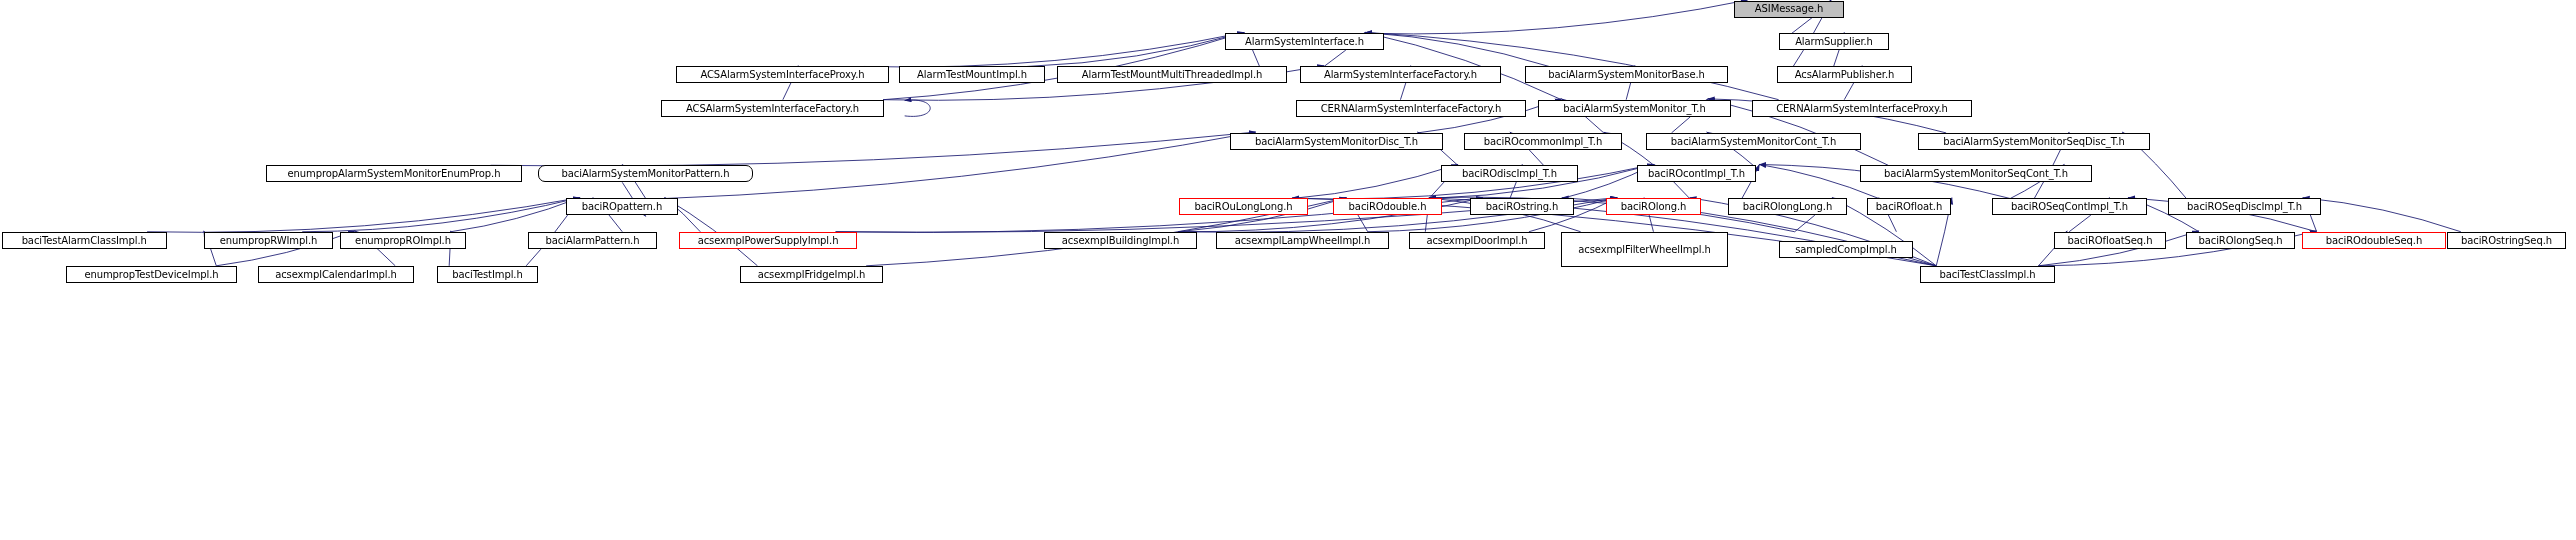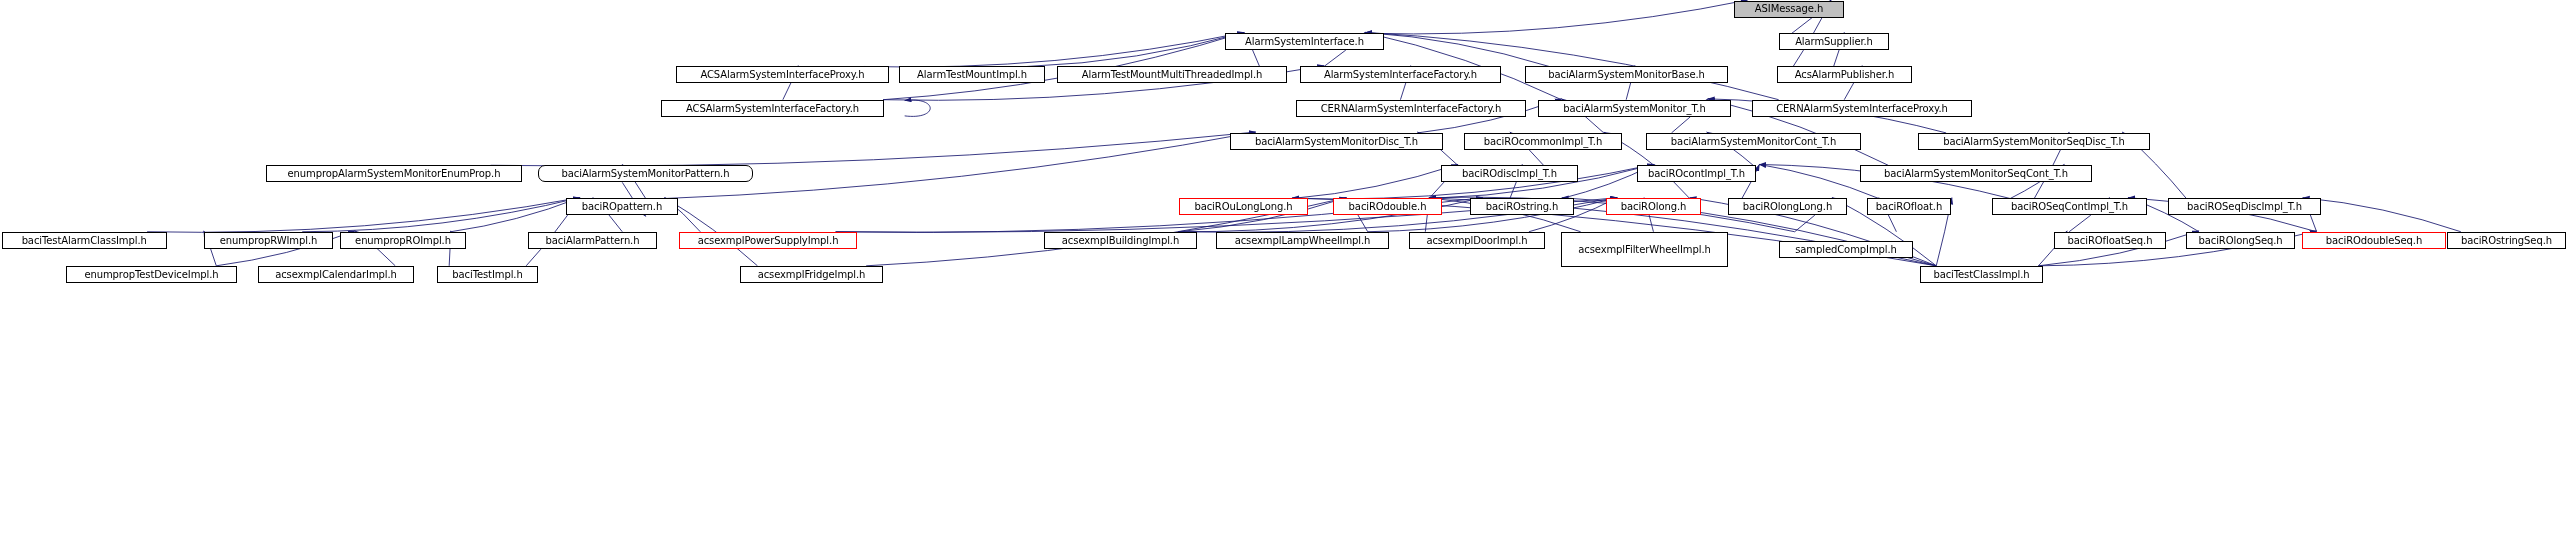--- a/index.html
+++ b/index.html
@@ -259,7 +259,7 @@
       <div class="node" style="left: 740px; top: 266px; width: 143px; height: 17px;">
         <span class="lbl">acsexmplFridgeImpl.h</span>
       </div>
-      <div class="node" style="left: 1920px; top: 266px; width: 123px; height: 17px; text-align: right;">
+      <div class="node" style="left: 1920px; top: 266px; width: 135px; height: 17px; text-align: right;">
         <span class="lbl">baciTestClassImpl.h</span>
       </div>
     </div>

